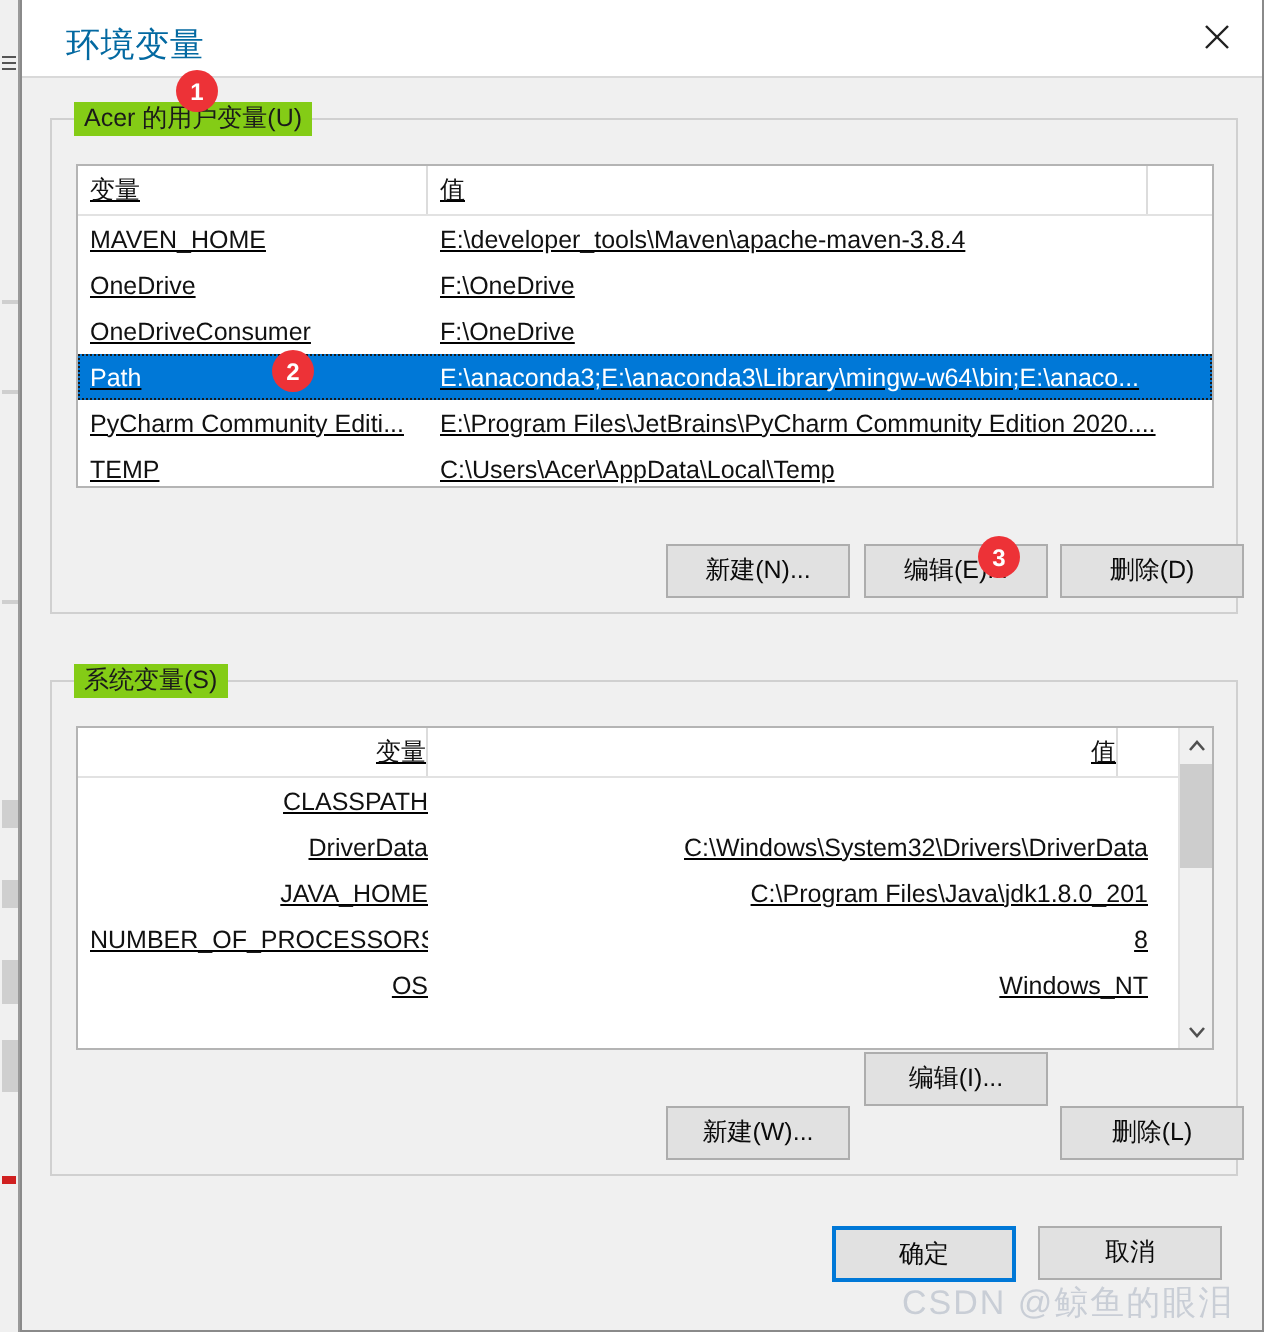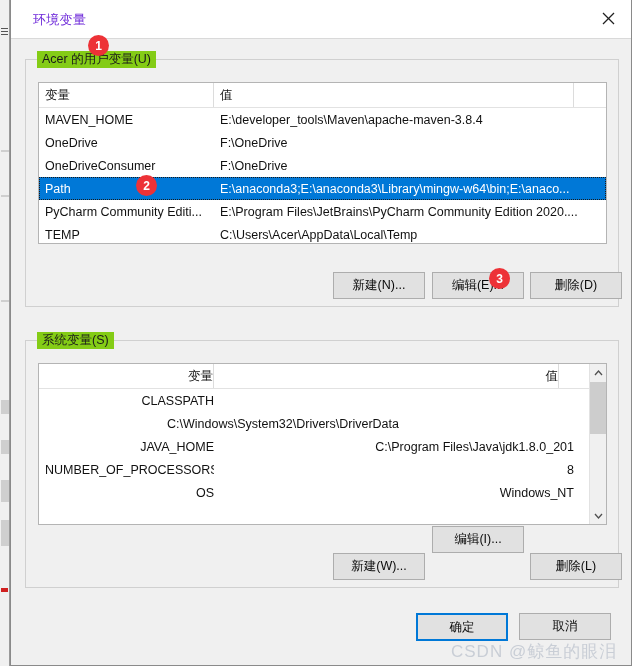--- a/index.html
+++ b/index.html
@@ -65,8 +65,8 @@
   .title-text {
     position: absolute;
     left: 22px; top: 11px;
-    font-size: 13px;
-    color: #6d28d9;
+    font-size: 17px;
+    color: #0369a1;
     letter-spacing: 0.3px;
   }
   .close-btn {

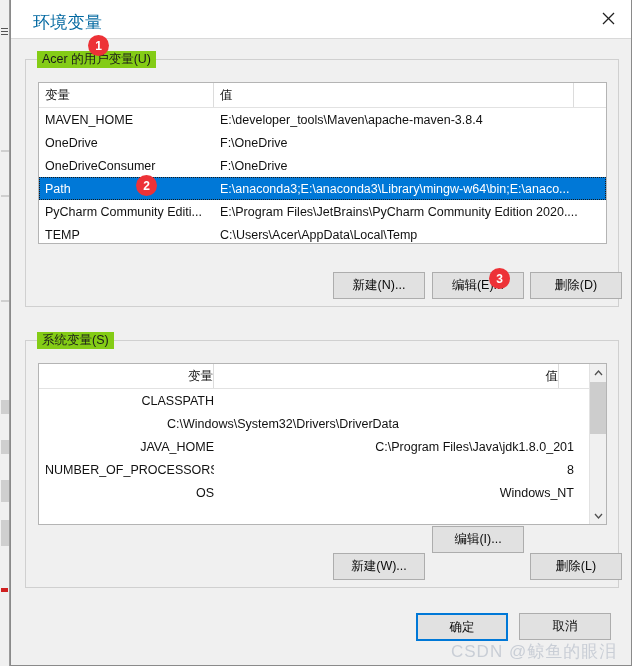--- a/index.html
+++ b/index.html
@@ -107,6 +107,7 @@
     border: 1px solid #b4b4b4;
     box-sizing: border-box;
     overflow: hidden;
+    text-decoration: underline;
   }
   .lv-header {
     position: relative;

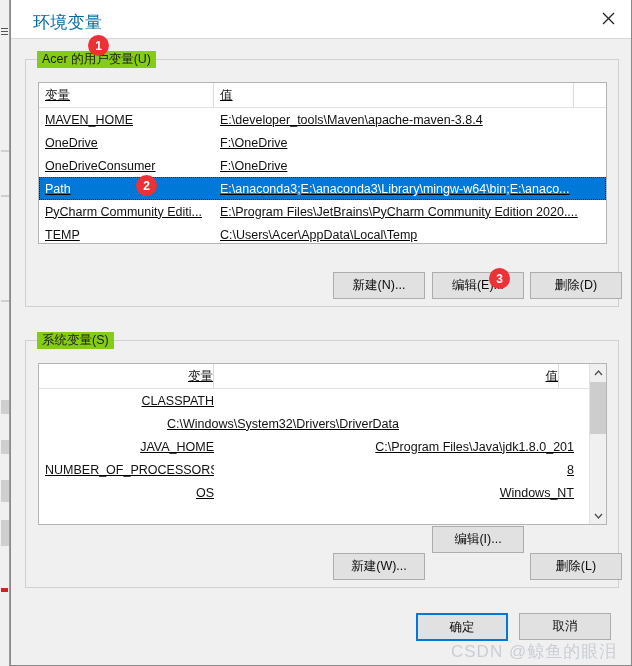--- a/index.html
+++ b/index.html
@@ -327,6 +327,7 @@
             <div class="cell c-name">CLASSPATH</div>
           </div>
           <div class="lv-row">
+            <div class="cell c-name">DriverData</div>
             <div class="cell c-value">C:\Windows\System32\Drivers\DriverData</div>
           </div>
           <div class="lv-row">

